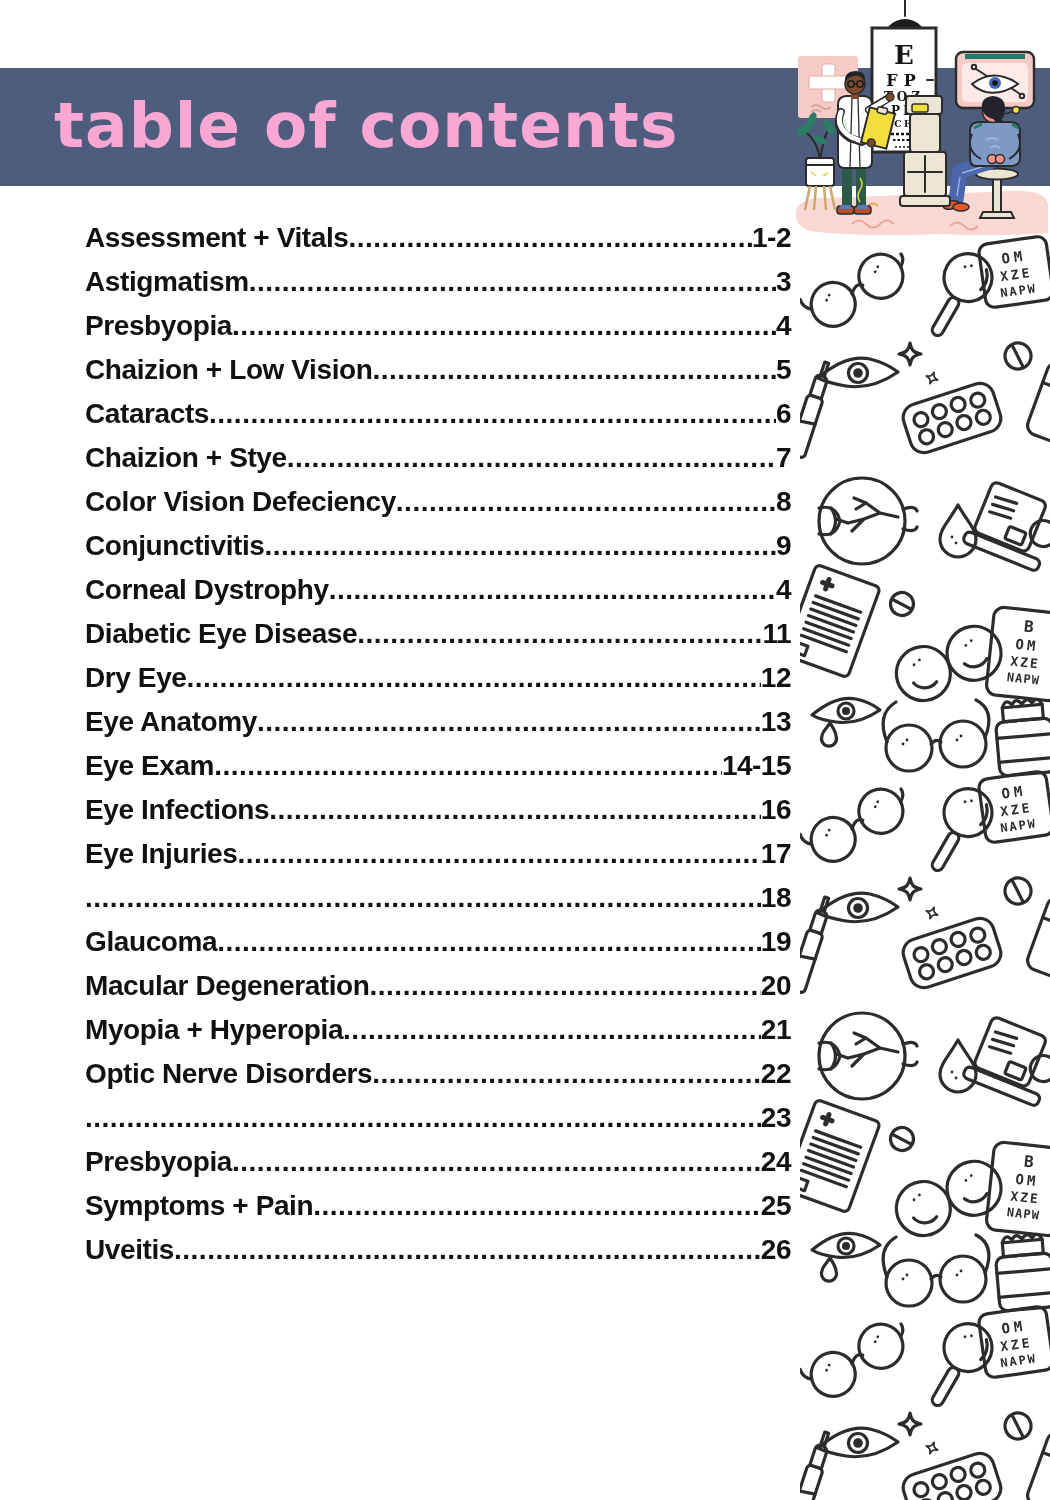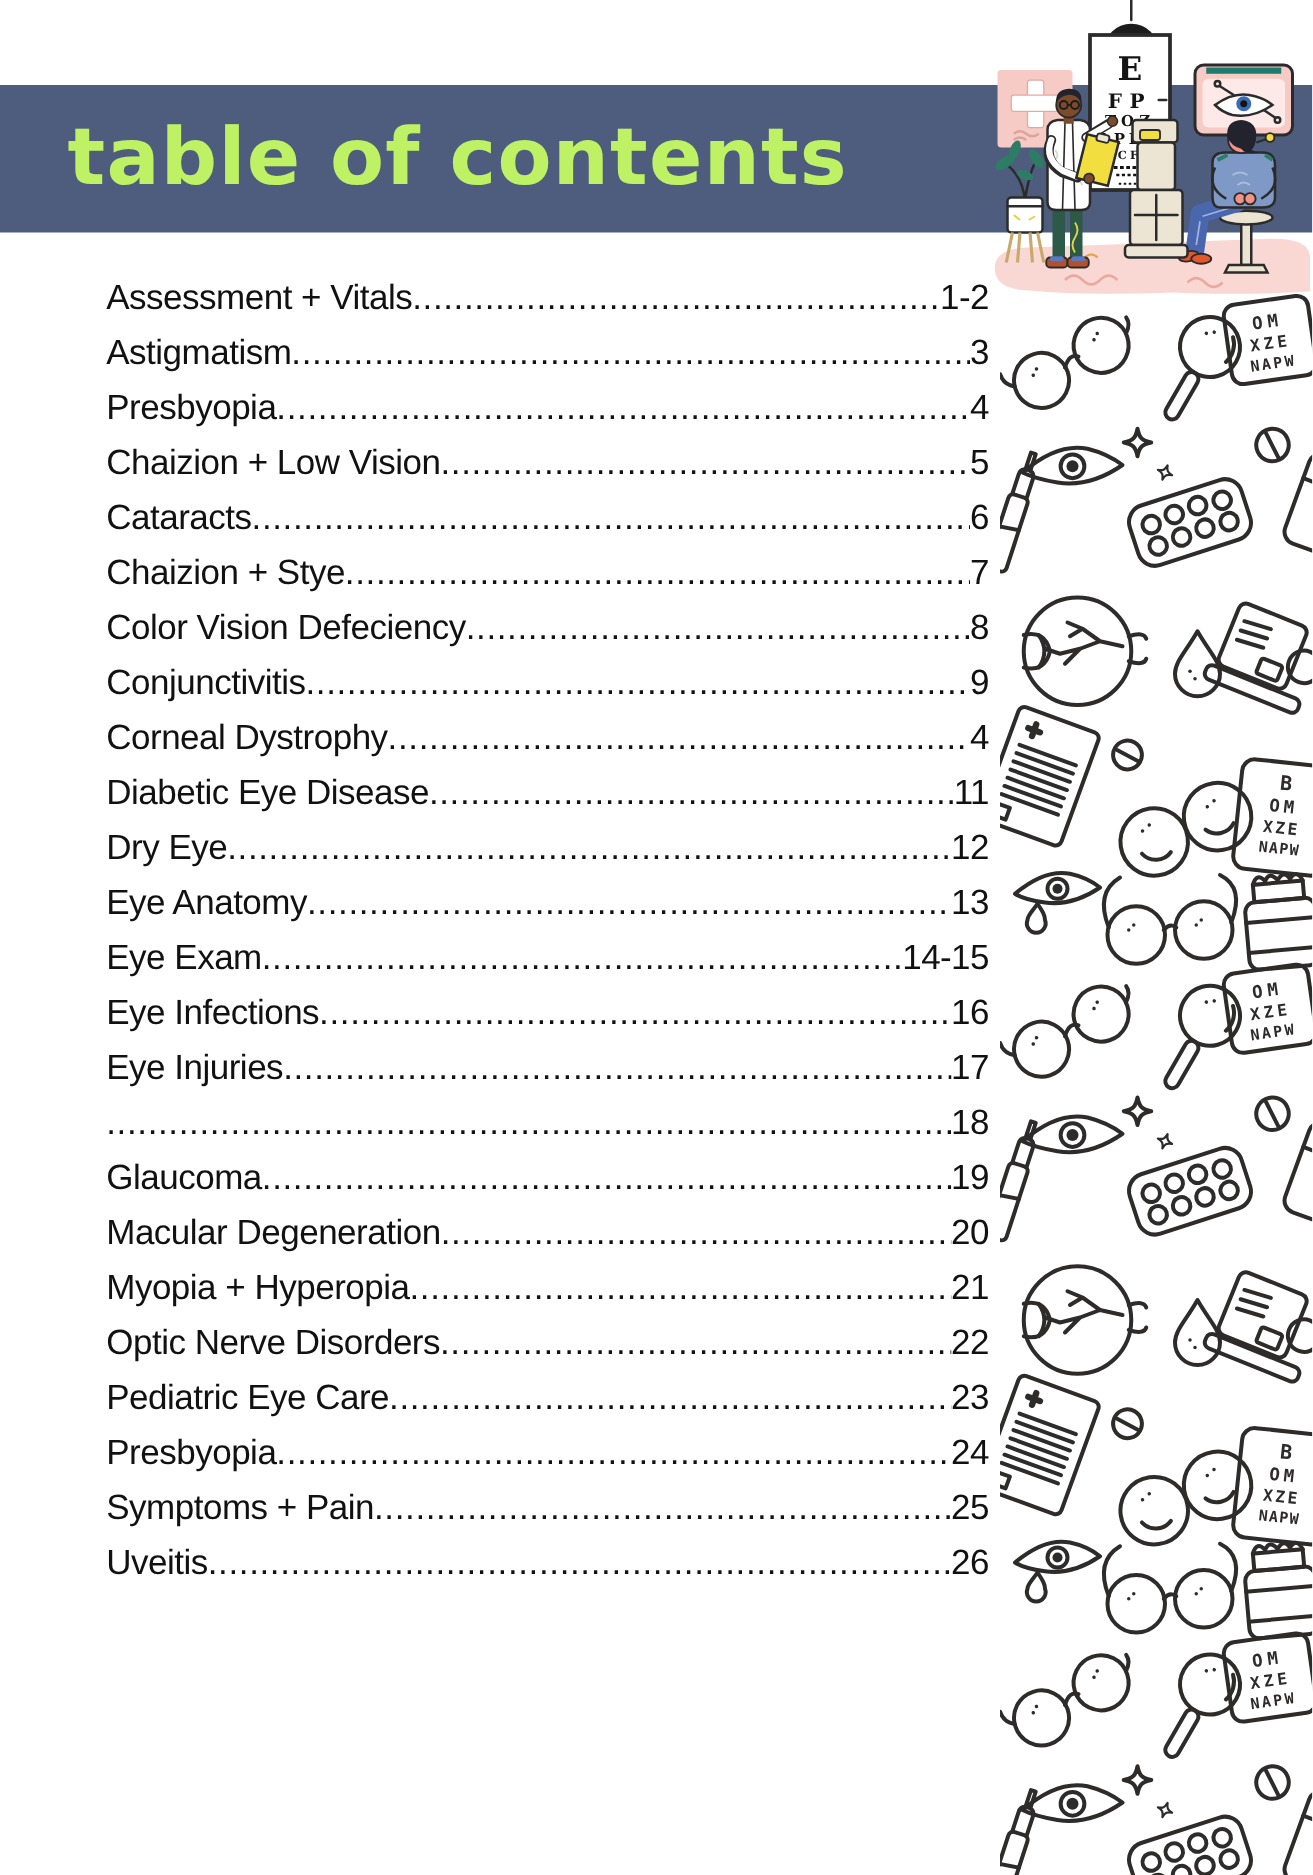--- a/index.html
+++ b/index.html
@@ -9,7 +9,7 @@
   
   .banner{position:absolute;left:0;top:68px;width:1050px;height:118px;background:#4e5c7e;z-index:1;}
   .banner h1{margin:0;padding:0 0 0 54px;line-height:116px;font-family:"DejaVu Sans",sans-serif;
-             font-weight:bold;font-size:63px;letter-spacing:1px;color:#bef264;}
+             font-weight:bold;font-size:63px;letter-spacing:1px;color:#f9a8d4;}
 
   
   .toc{position:absolute;left:85px;top:222px;width:706px;z-index:2;}

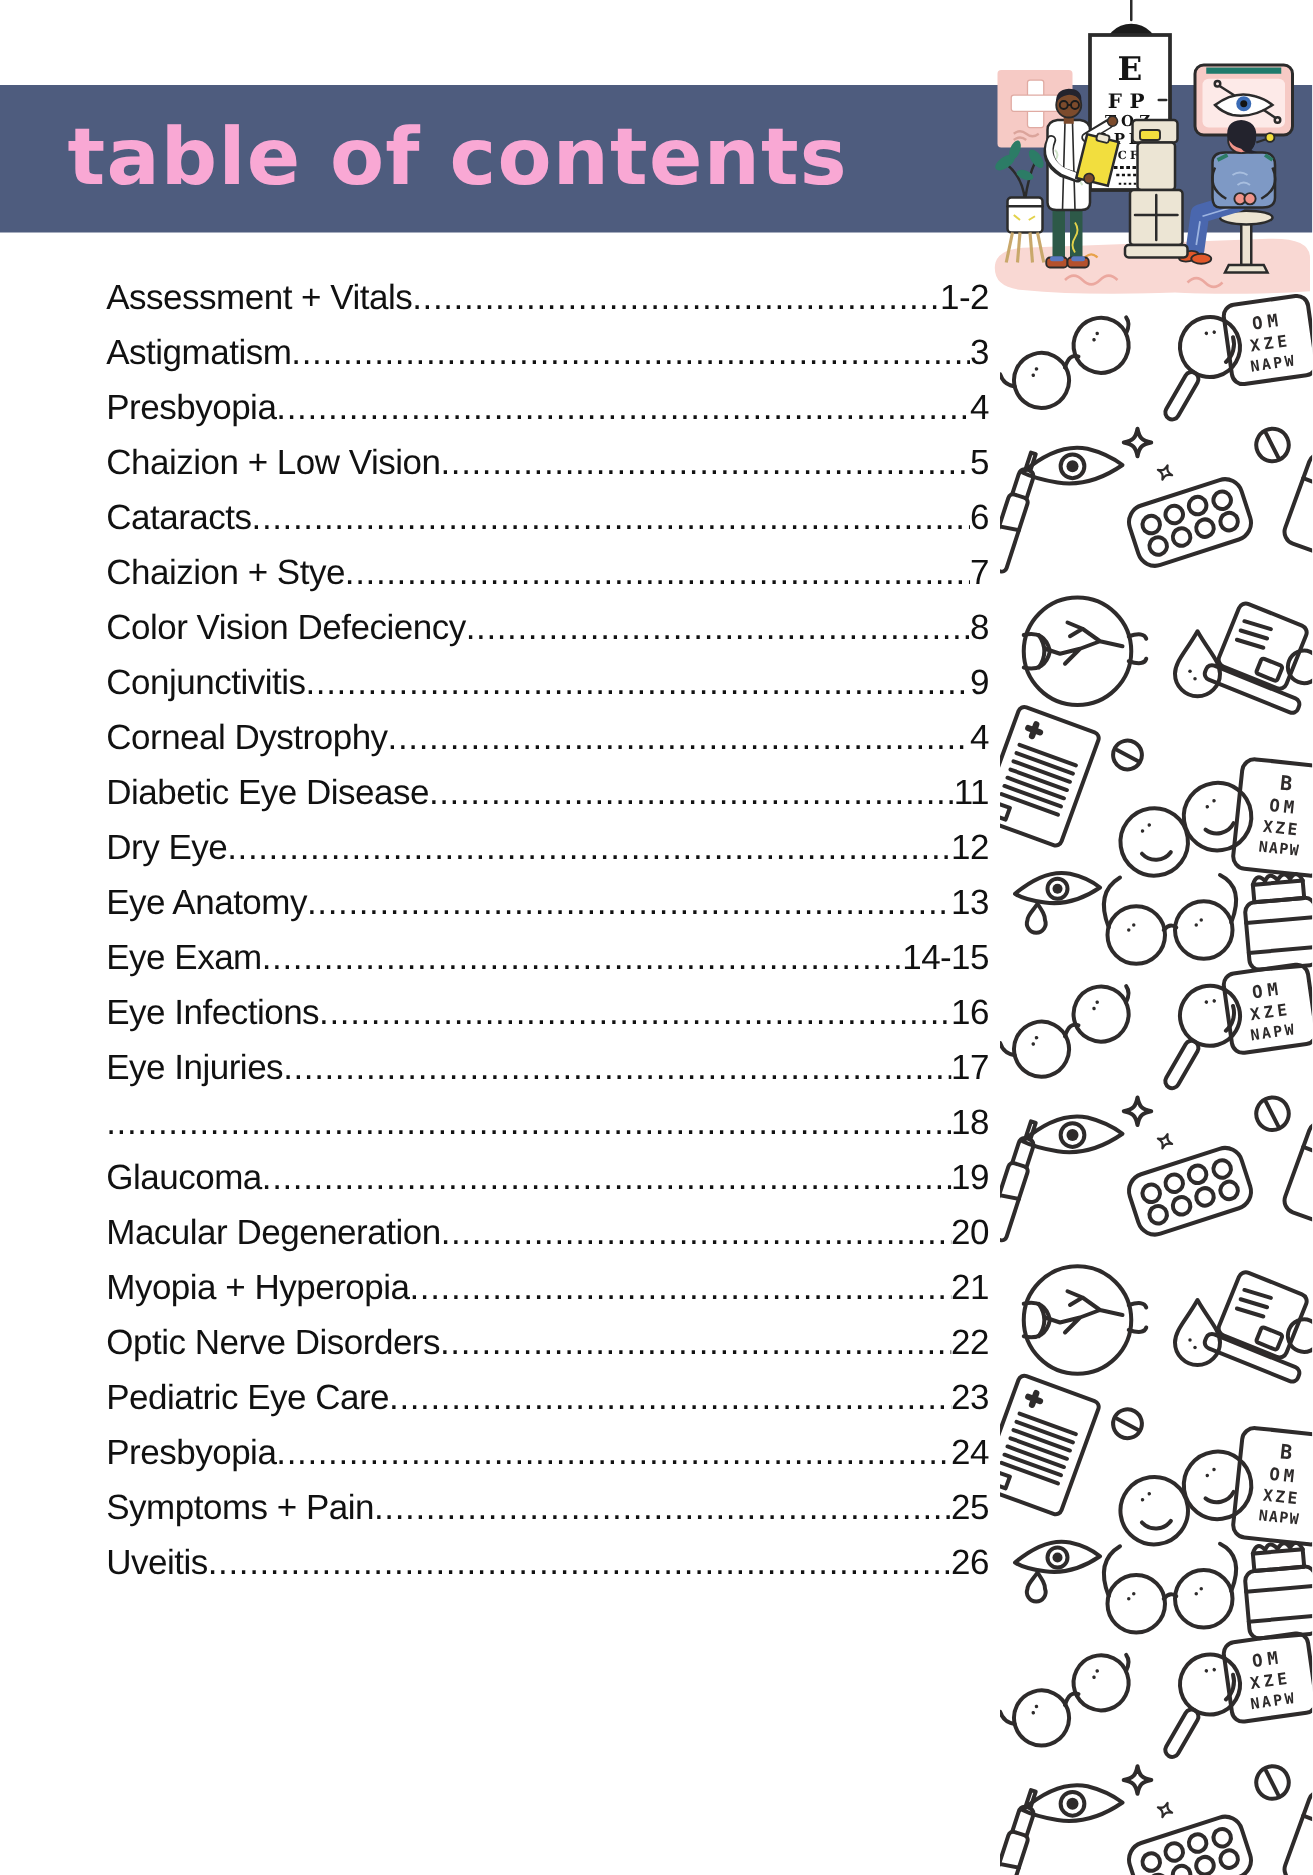--- a/index.html
+++ b/index.html
@@ -13,7 +13,7 @@
 
   
   .toc{position:absolute;left:85px;top:222px;width:706px;z-index:2;}
-  .row{display:flex;align-items:baseline;height:44px;font-weight:normal;font-size:28px;color:#111111;}
+  .row{display:flex;align-items:baseline;height:44px;font-weight:bold;font-size:28px;color:#111111;}
   .lbl{white-space:nowrap;letter-spacing:-0.4px;}
   .dots{flex:1;overflow:hidden;white-space:nowrap;letter-spacing:0.5px;}
   .pg{white-space:nowrap;letter-spacing:-0.5px;}

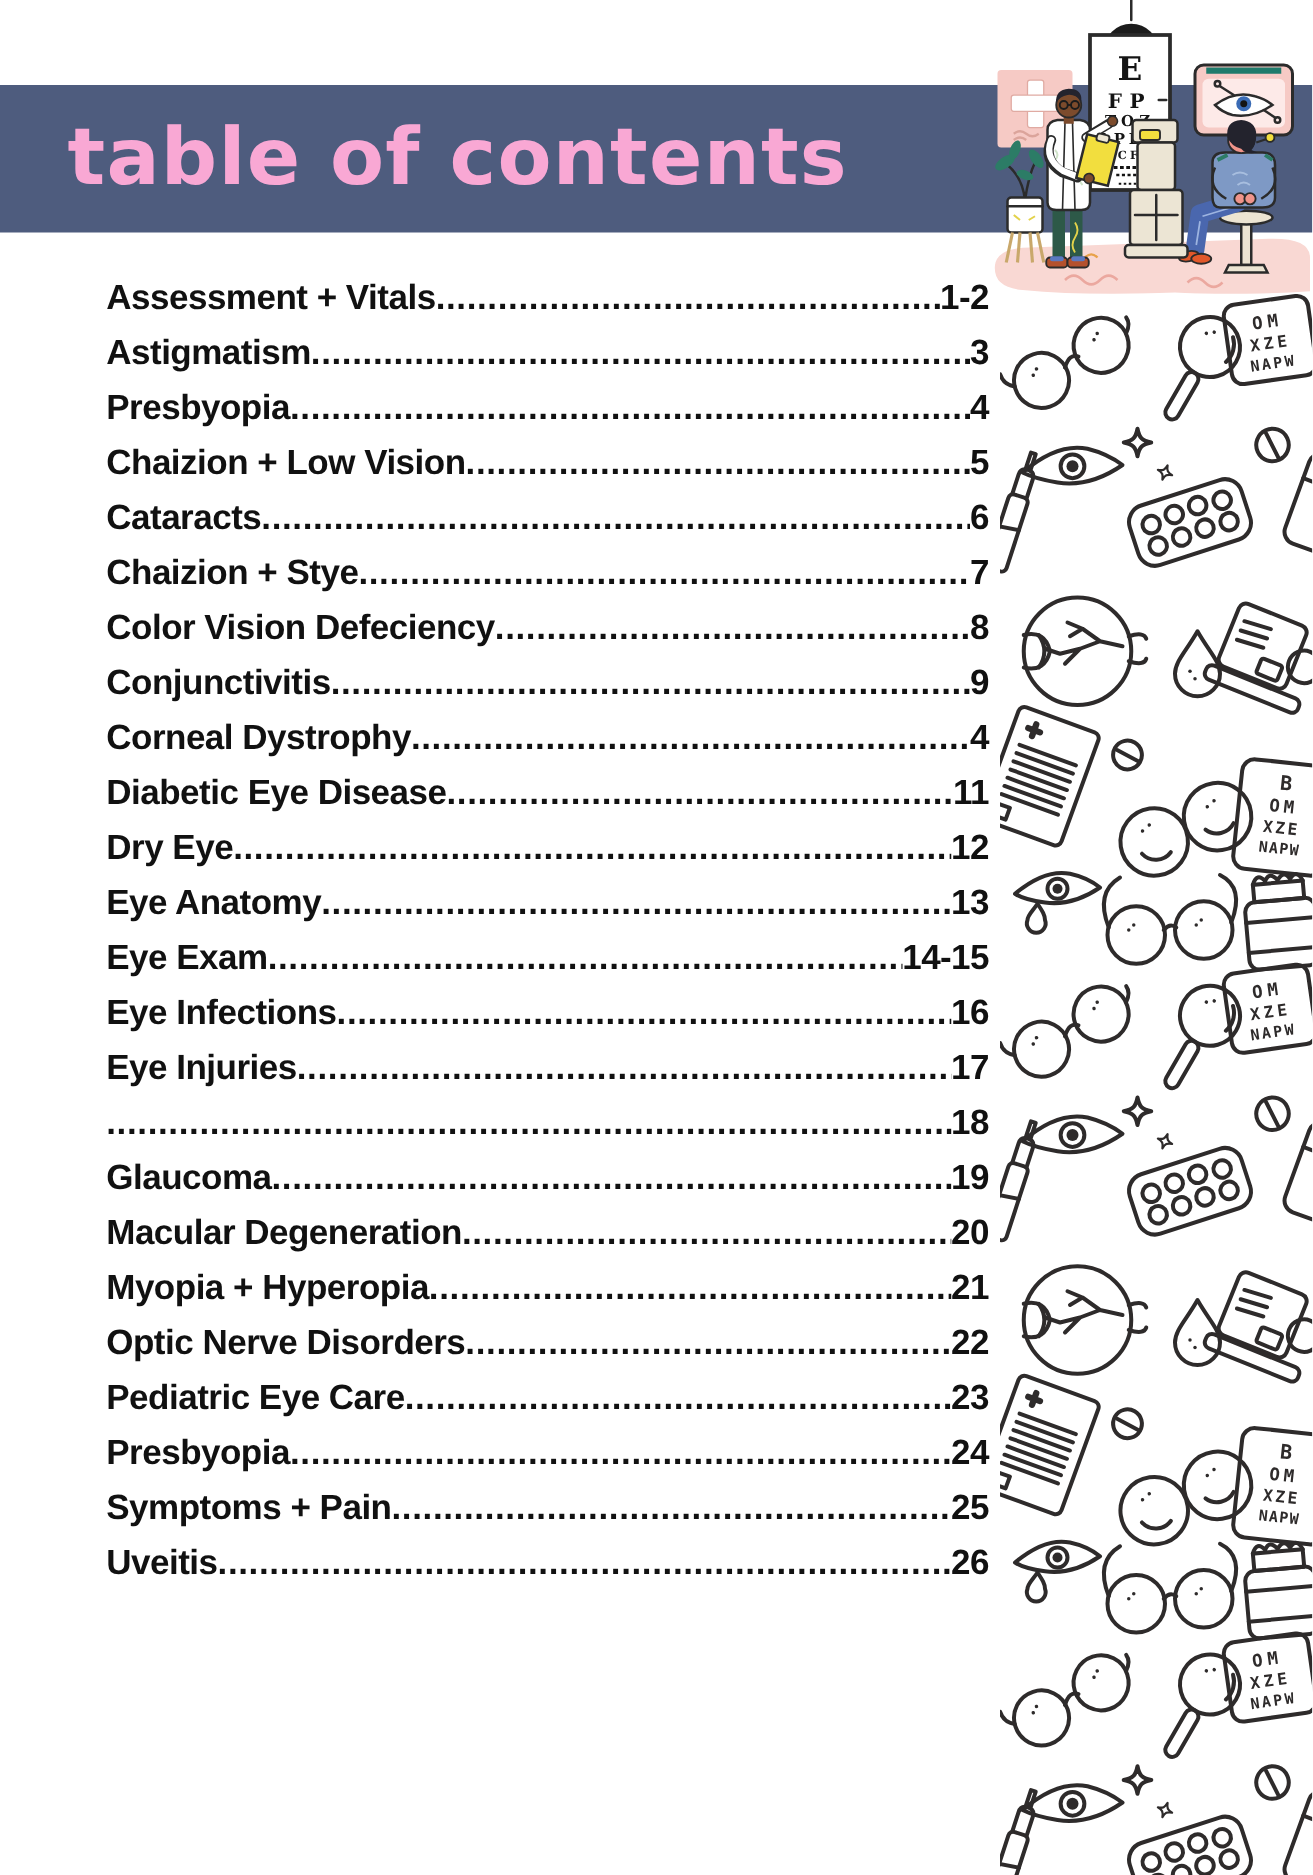--- a/index.html
+++ b/index.html
@@ -161,7 +161,6 @@
     </div>
 
     <div class="row">
-      <span class="lbl">Pediatric Eye Care</span>
       <span class="dots">................................................................................................................................................................</span>
       <span class="pg">23</span>
     </div>

